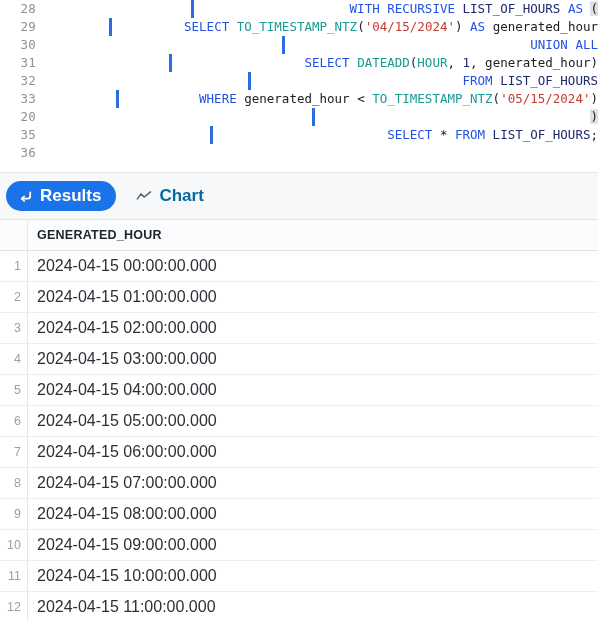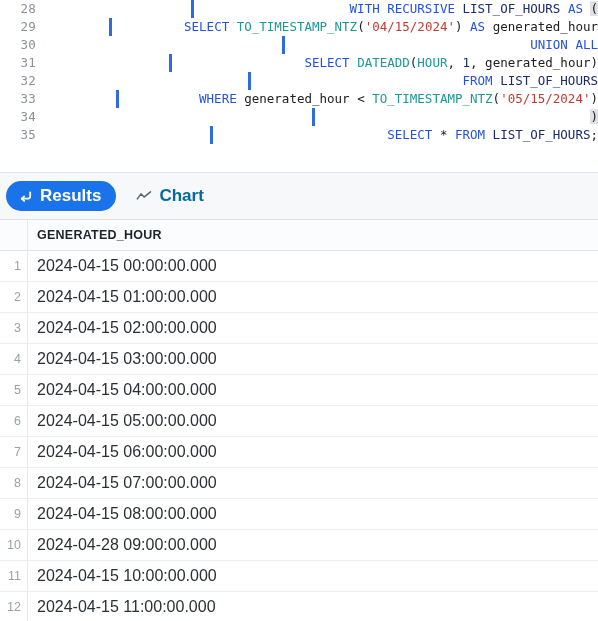--- a/index.html
+++ b/index.html
@@ -157,7 +157,7 @@
       <div class="code-line"><span class="ln">31</span><span class="marker on"></span><span class="code-text"><span class="kw">SELECT</span><span class="pun"> </span><span class="fn">DATEADD</span><span class="pun">(</span><span class="fn">HOUR</span><span class="pun">, </span><span class="num">1</span><span class="pun">, </span><span class="idn">generated_hour</span><span class="pun">)</span></span></div>
       <div class="code-line"><span class="ln">32</span><span class="marker on"></span><span class="code-text"><span class="kw">FROM</span><span class="pun"> </span><span class="obj">LIST_OF_HOURS</span></span></div>
       <div class="code-line"><span class="ln">33</span><span class="marker on"></span><span class="code-text"><span class="kw">WHERE</span><span class="pun"> </span><span class="idn">generated_hour</span><span class="pun"> </span><span class="pun">&lt;</span><span class="pun"> </span><span class="fn">TO_TIMESTAMP_NTZ</span><span class="pun">(</span><span class="str">'05/15/2024'</span><span class="pun">)</span></span></div>
-      <div class="code-line"><span class="ln">34</span><span class="marker on"></span><span class="code-text"><span class="brk">)</span></span></div>
+      <div class="code-line"><span class="ln">20</span><span class="marker on"></span><span class="code-text"><span class="brk">)</span></span></div>
       <div class="code-line"><span class="ln">35</span><span class="marker on"></span><span class="code-text"><span class="kw">SELECT</span><span class="pun"> </span><span class="pun">*</span><span class="pun"> </span><span class="kw">FROM</span><span class="pun"> </span><span class="obj">LIST_OF_HOURS</span><span class="pun">;</span></span></div>
     </div>
 </div>

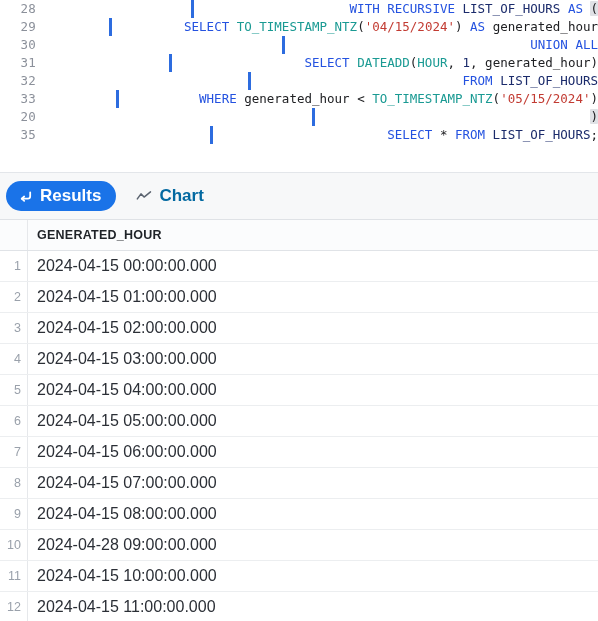--- a/index.html
+++ b/index.html
@@ -159,6 +159,7 @@
       <div class="code-line"><span class="ln">33</span><span class="marker on"></span><span class="code-text"><span class="kw">WHERE</span><span class="pun"> </span><span class="idn">generated_hour</span><span class="pun"> </span><span class="pun">&lt;</span><span class="pun"> </span><span class="fn">TO_TIMESTAMP_NTZ</span><span class="pun">(</span><span class="str">'05/15/2024'</span><span class="pun">)</span></span></div>
       <div class="code-line"><span class="ln">20</span><span class="marker on"></span><span class="code-text"><span class="brk">)</span></span></div>
       <div class="code-line"><span class="ln">35</span><span class="marker on"></span><span class="code-text"><span class="kw">SELECT</span><span class="pun"> </span><span class="pun">*</span><span class="pun"> </span><span class="kw">FROM</span><span class="pun"> </span><span class="obj">LIST_OF_HOURS</span><span class="pun">;</span></span></div>
+      <div class="code-line"><span class="ln">36</span><span class="marker"></span><span class="code-text"></span></div>
     </div>
 </div>
 

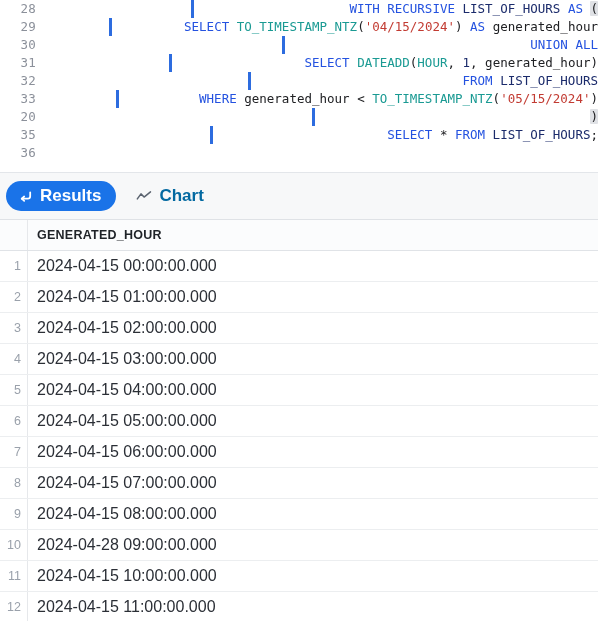--- a/index.html
+++ b/index.html
@@ -227,7 +227,7 @@
       </div>
       <div class="grid-row data">
         <div class="cell-gutter">10</div>
-        <div class="cell-main">2024-04-28 09:00:00.000</div>
+        <div class="cell-main">2024-04-15 09:00:00.000</div>
       </div>
       <div class="grid-row data">
         <div class="cell-gutter">11</div>

